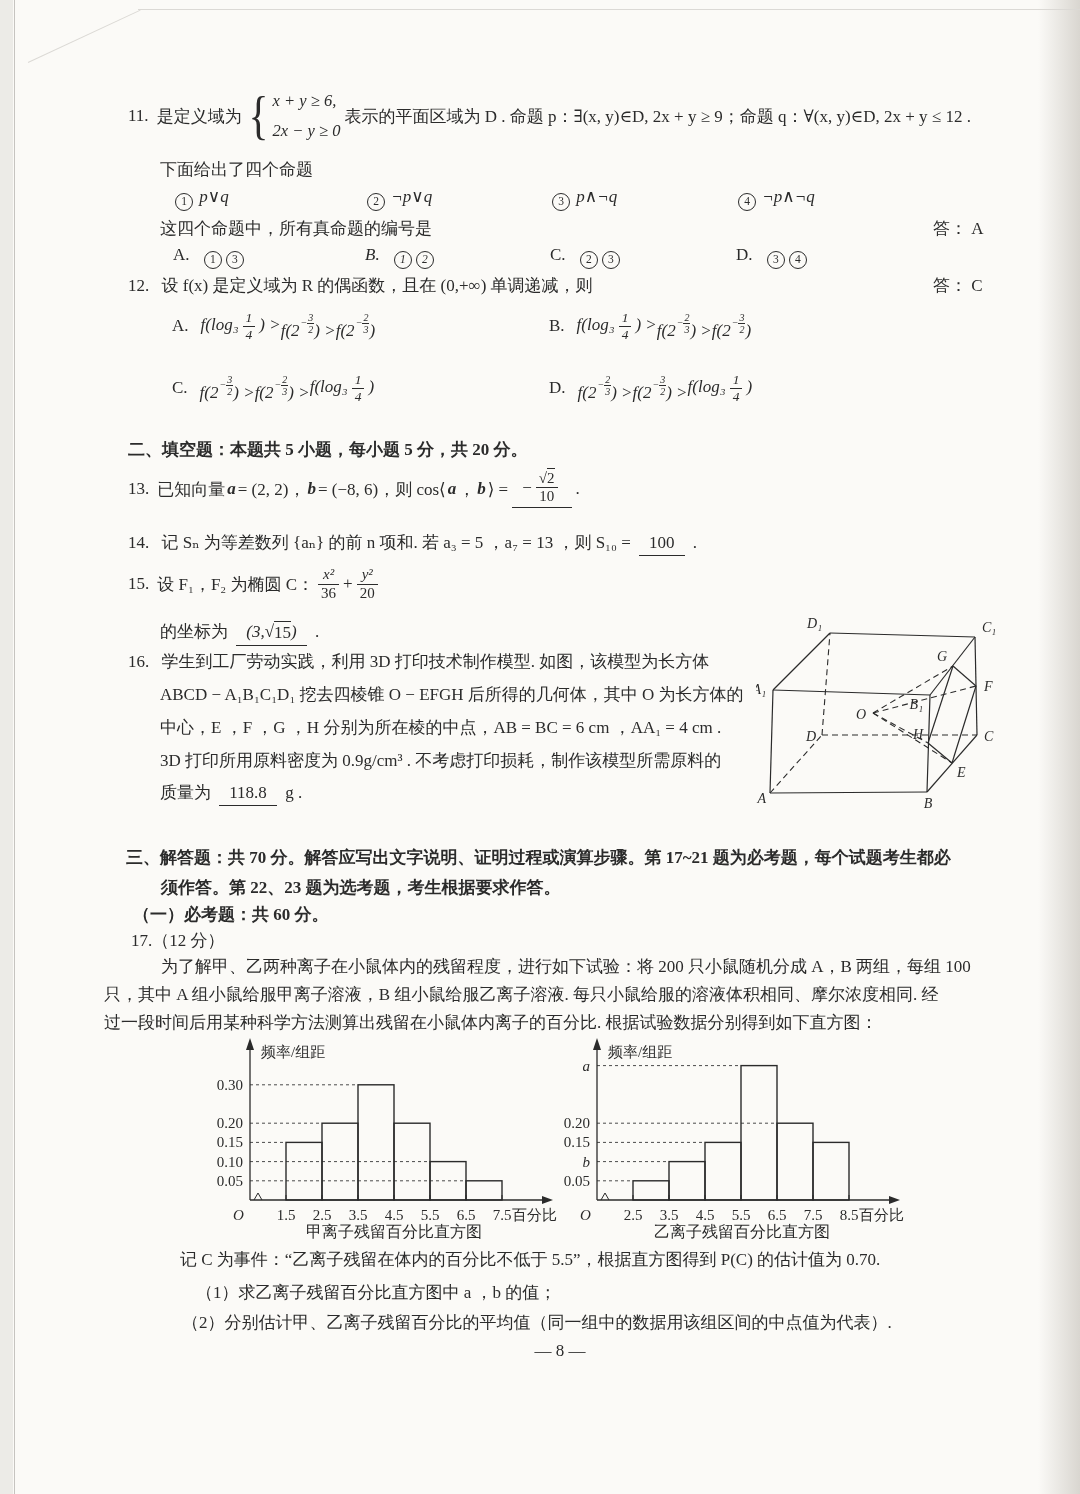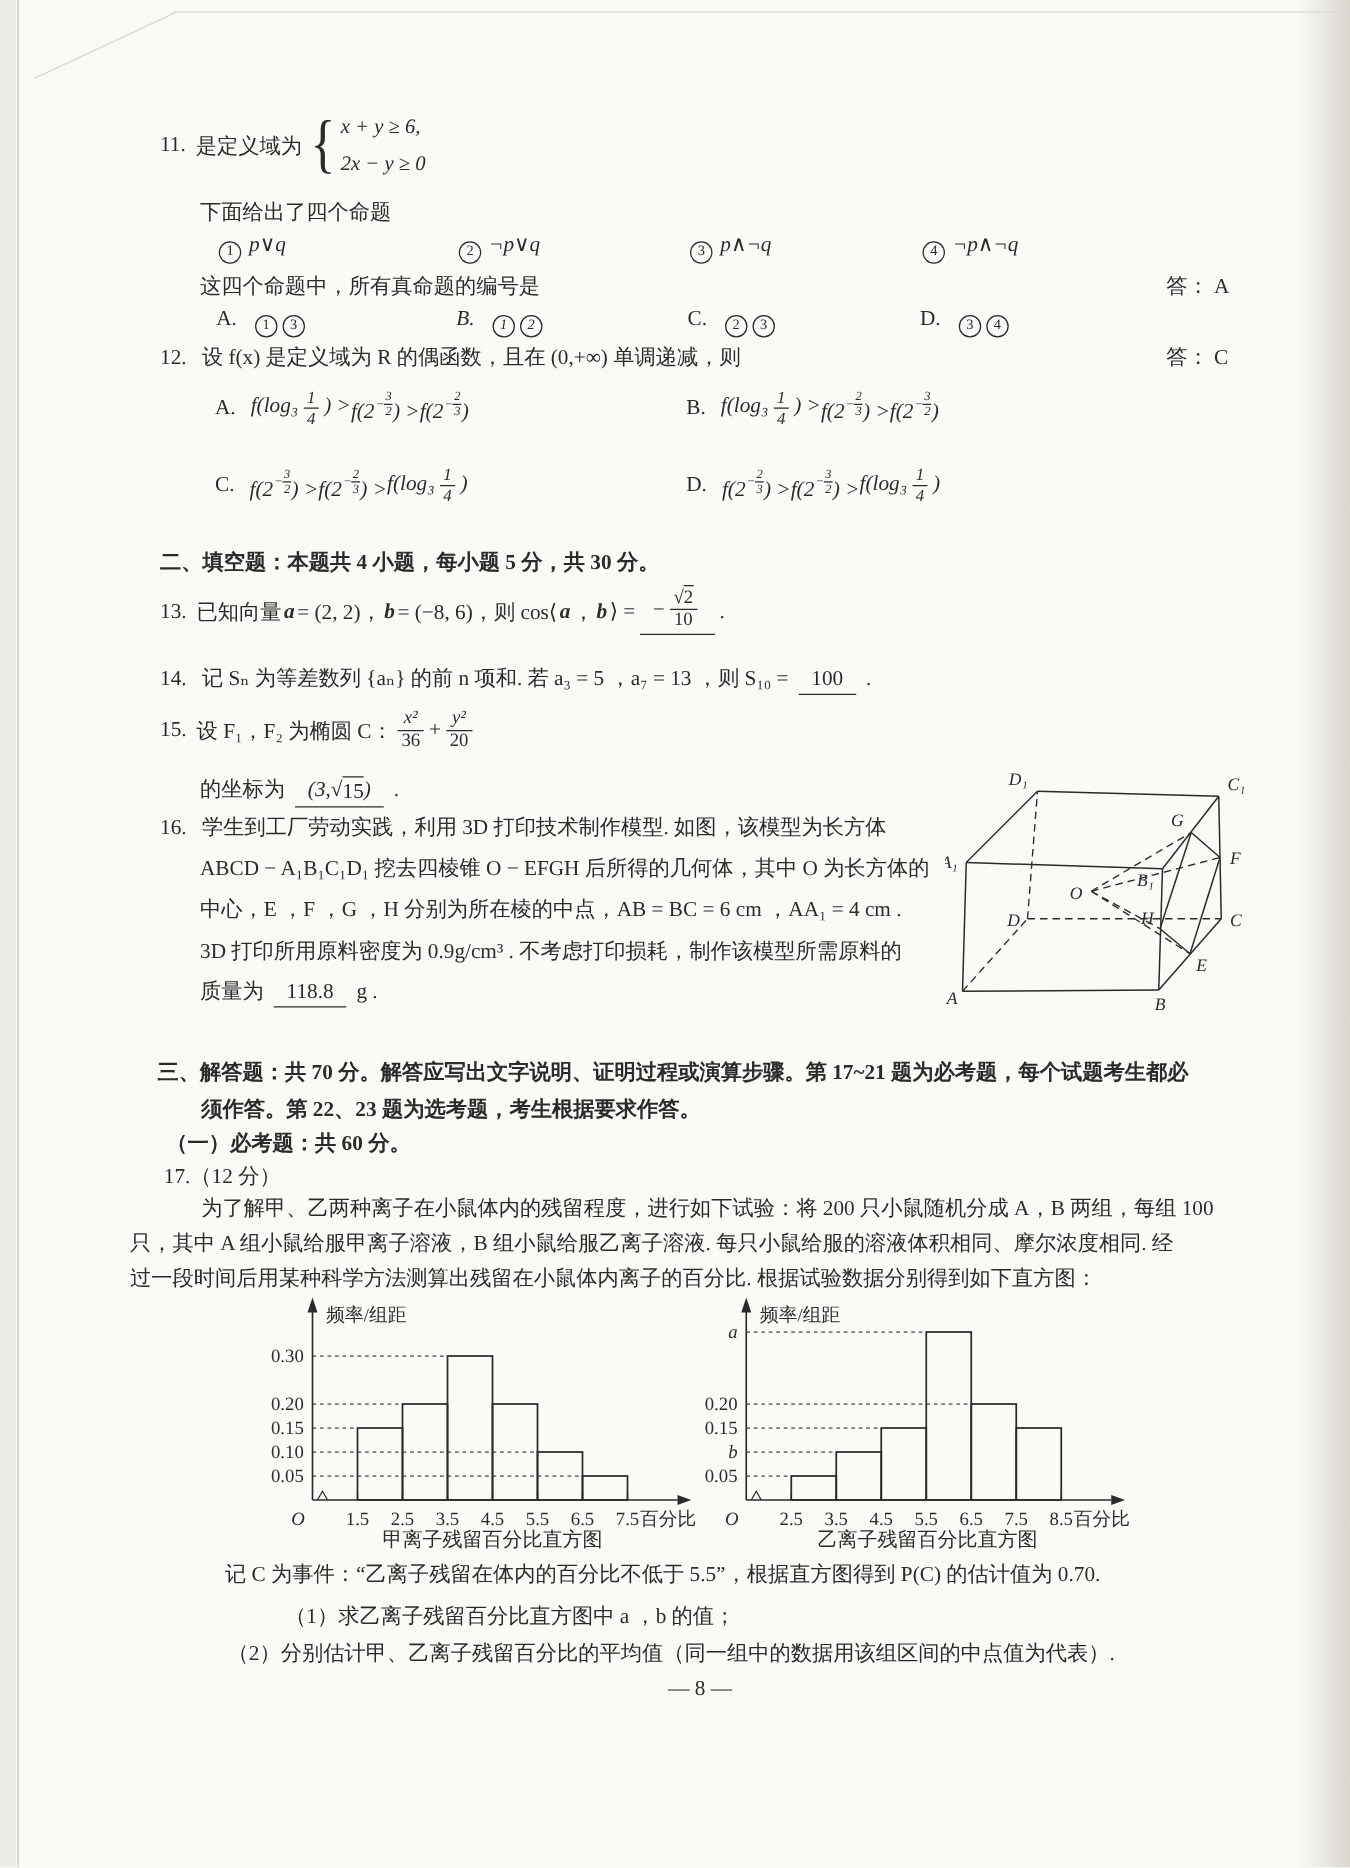--- a/index.html
+++ b/index.html
@@ -62,6 +62,7 @@
       <span>2x − y ≥ 0</span>
     </span>
   </span>
+  <span>表示的平面区域为 D . 命题 p：∃(x, y)∈D, 2x + y ≥ 9；命题 q：∀(x, y)∈D, 2x + y ≤ 12 .</span>
 </div>
 <div class="line" style="left:160px;top:158px;">下面给出了四个命题</div>
 

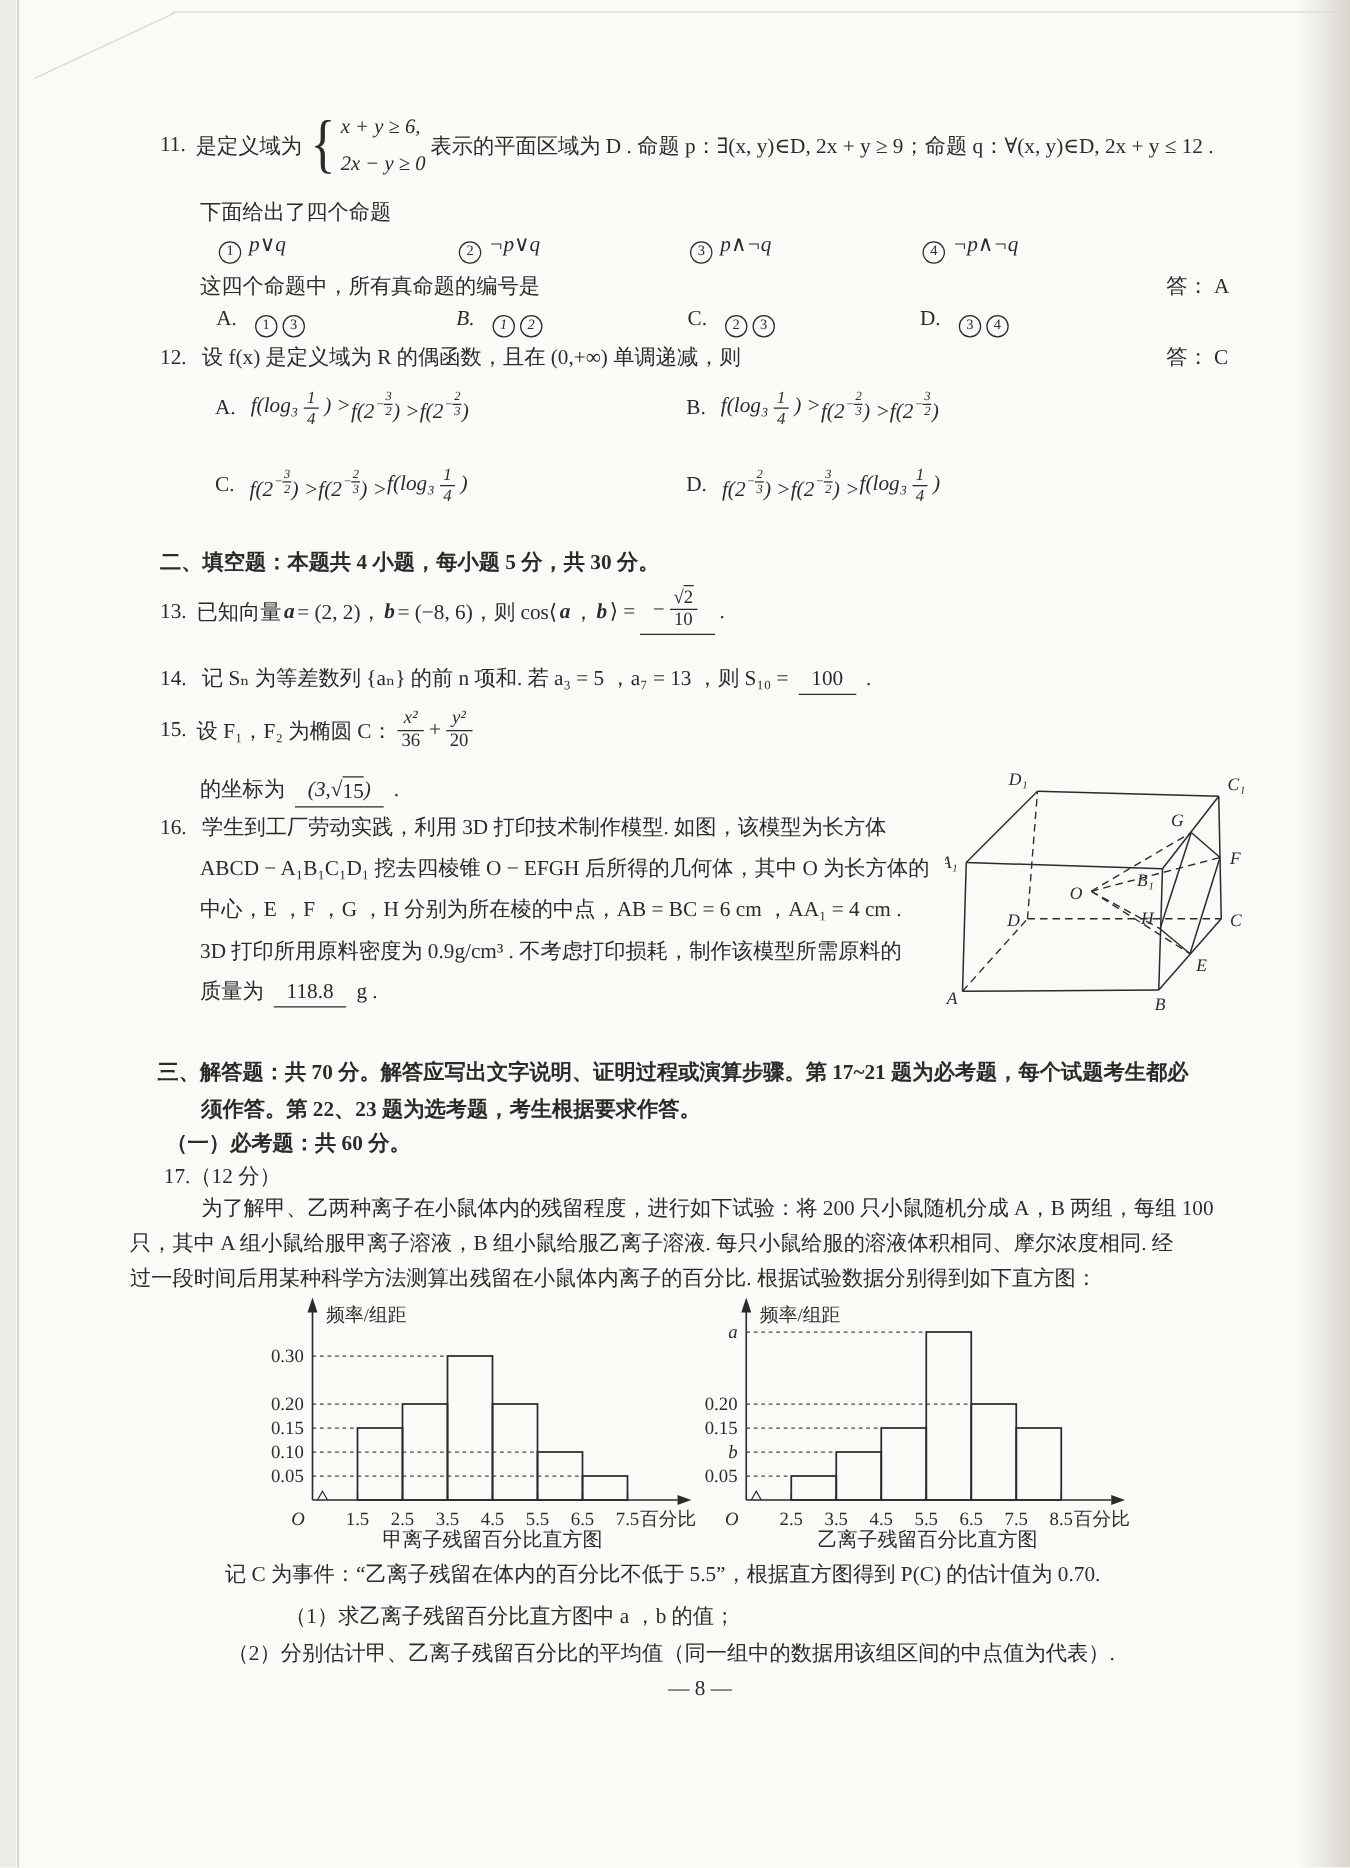--- a/index.html
+++ b/index.html
@@ -200,7 +200,7 @@
       </span><span>)</span></span>
 </div>
 
-<div class="line bold" style="left:128px;top:438px;">二、填空题：本题共 4 小题，每小题 5 分，共 30 分。</div>
+<div class="line bold" style="left:128px;top:438px;">二、填空题：本题共 5 小题，每小题 5 分，共 20 分。</div>
 
 <div class="flexline" style="left:128px;top:464px;height:50px;">
   <span>13.</span>

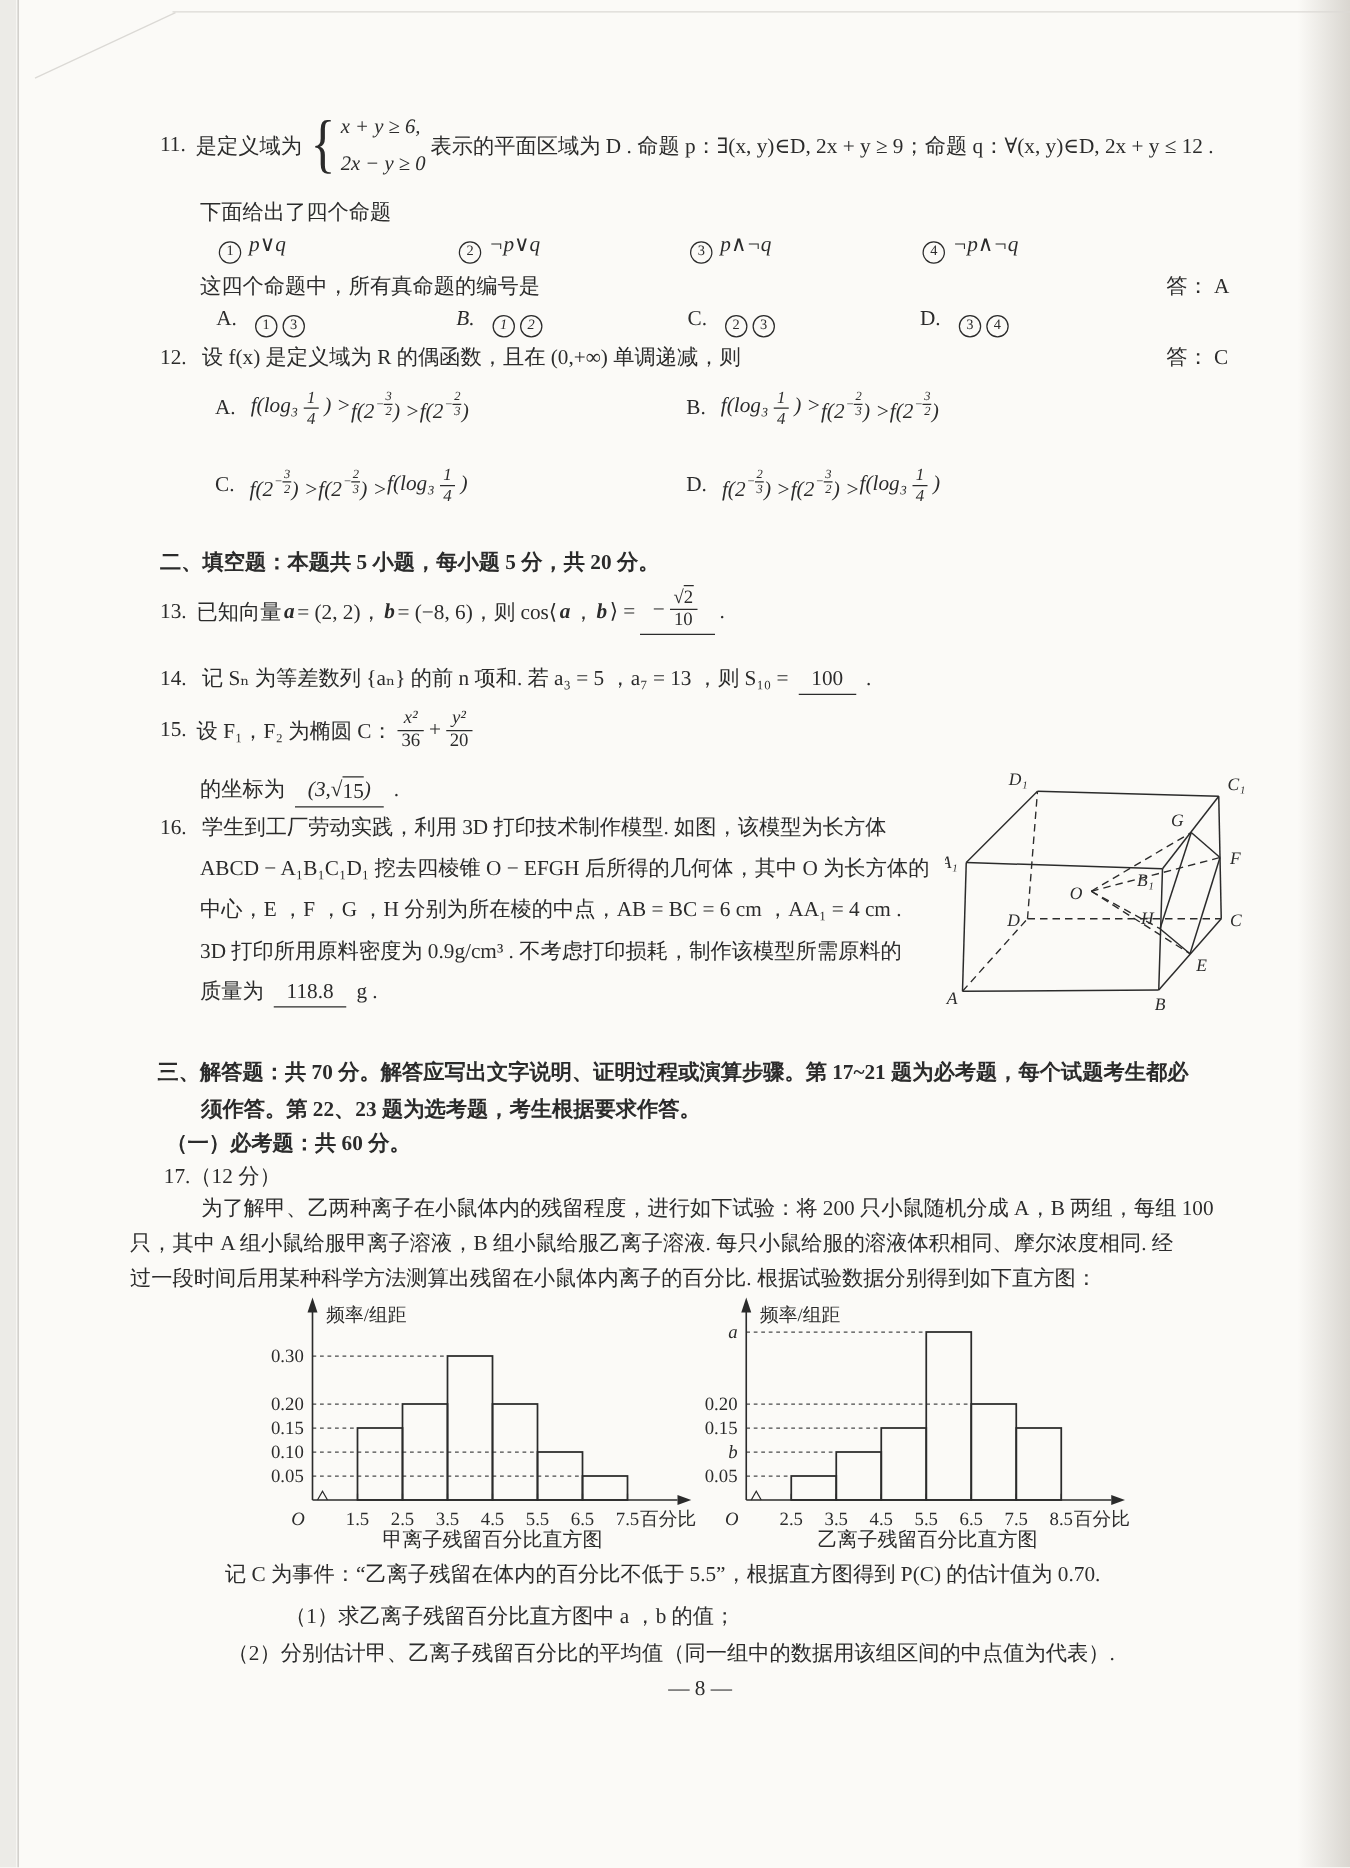--- a/index.html
+++ b/index.html
@@ -404,7 +404,7 @@
 <div class="charttitle" style="left:612px;top:1222px;width:260px;">乙离子残留百分比直方图</div>
 
 <div class="line" style="left:180px;top:1248px;">记 C 为事件：“乙离子残留在体内的百分比不低于 5.5”，根据直方图得到 P(C) 的估计值为 0.70.</div>
-<div class="line" style="left:196px;top:1281px;margin-left:32px;">（1）求乙离子残留百分比直方图中 a ，b 的值；</div>
+<div class="line" style="left:196px;top:1281px;">（1）求乙离子残留百分比直方图中 a ，b 的值；</div>
 <div class="line" style="left:182px;top:1311px;">（2）分别估计甲、乙离子残留百分比的平均值（同一组中的数据用该组区间的中点值为代表）.</div>
 
 <div class="line" style="left:0;top:1341px;width:1120px;text-align:center;">— 8 —</div>

